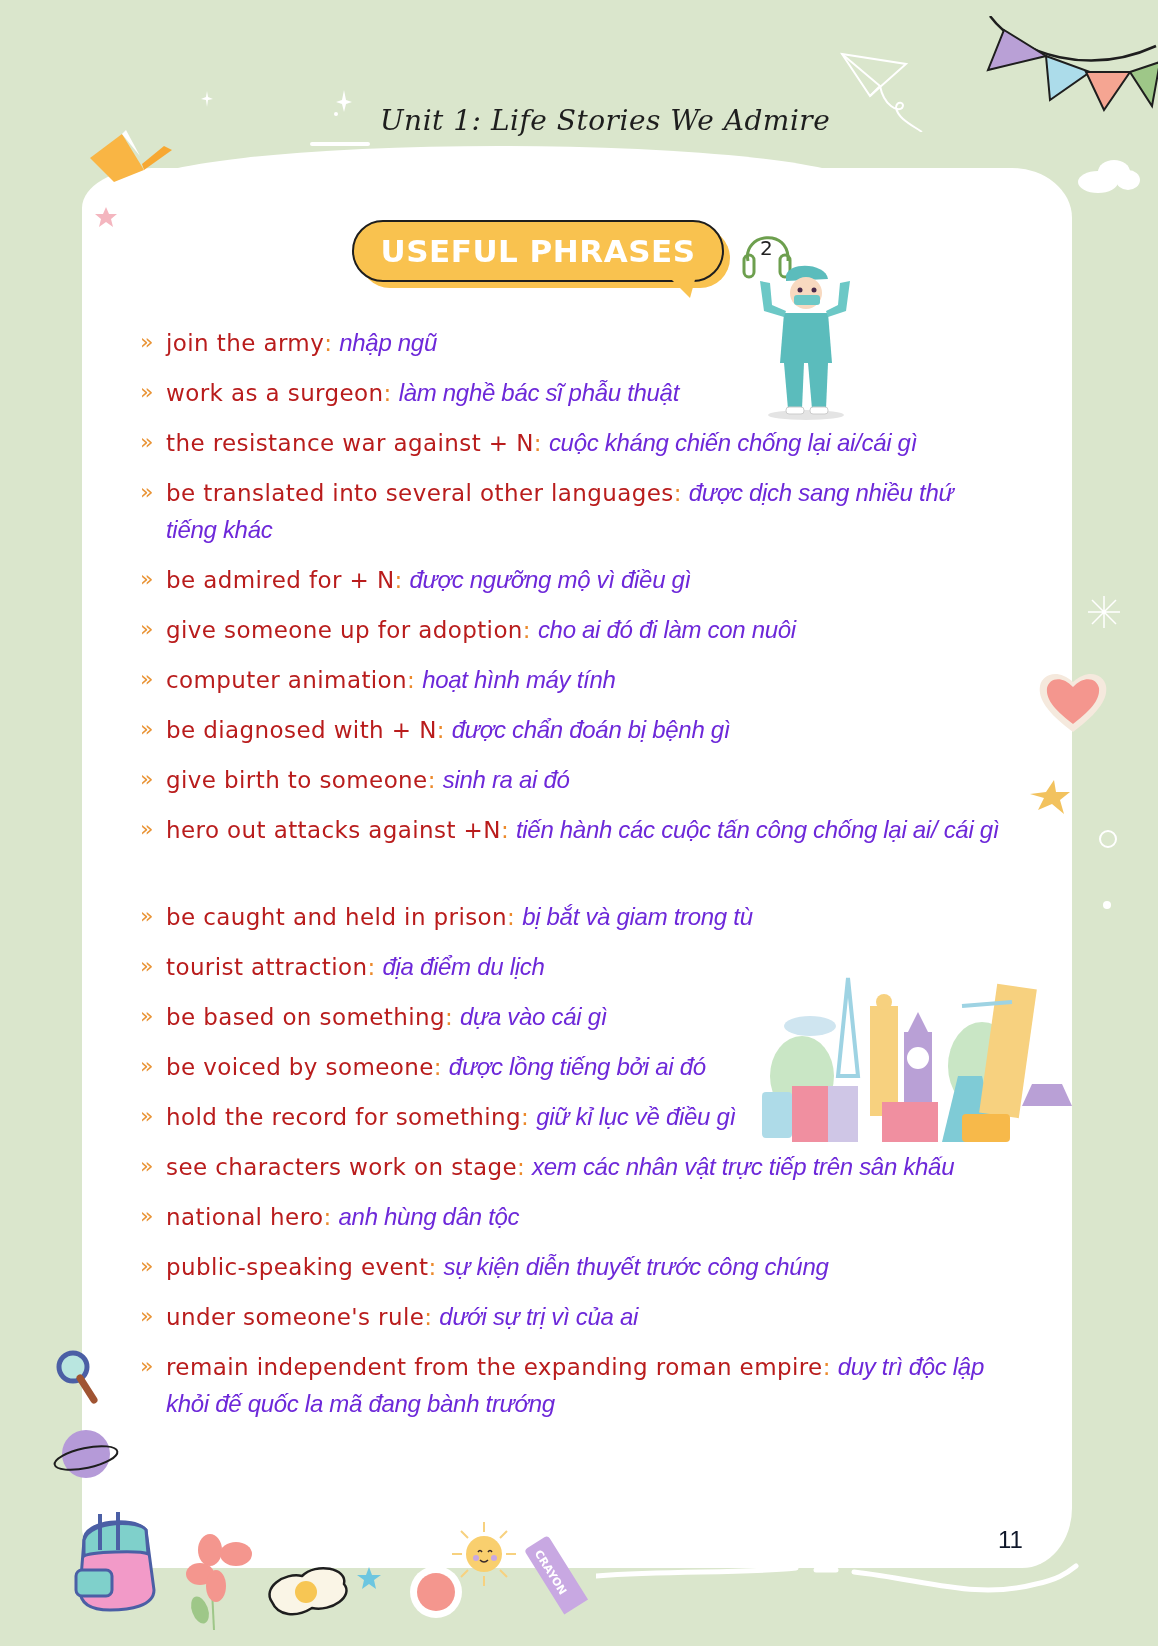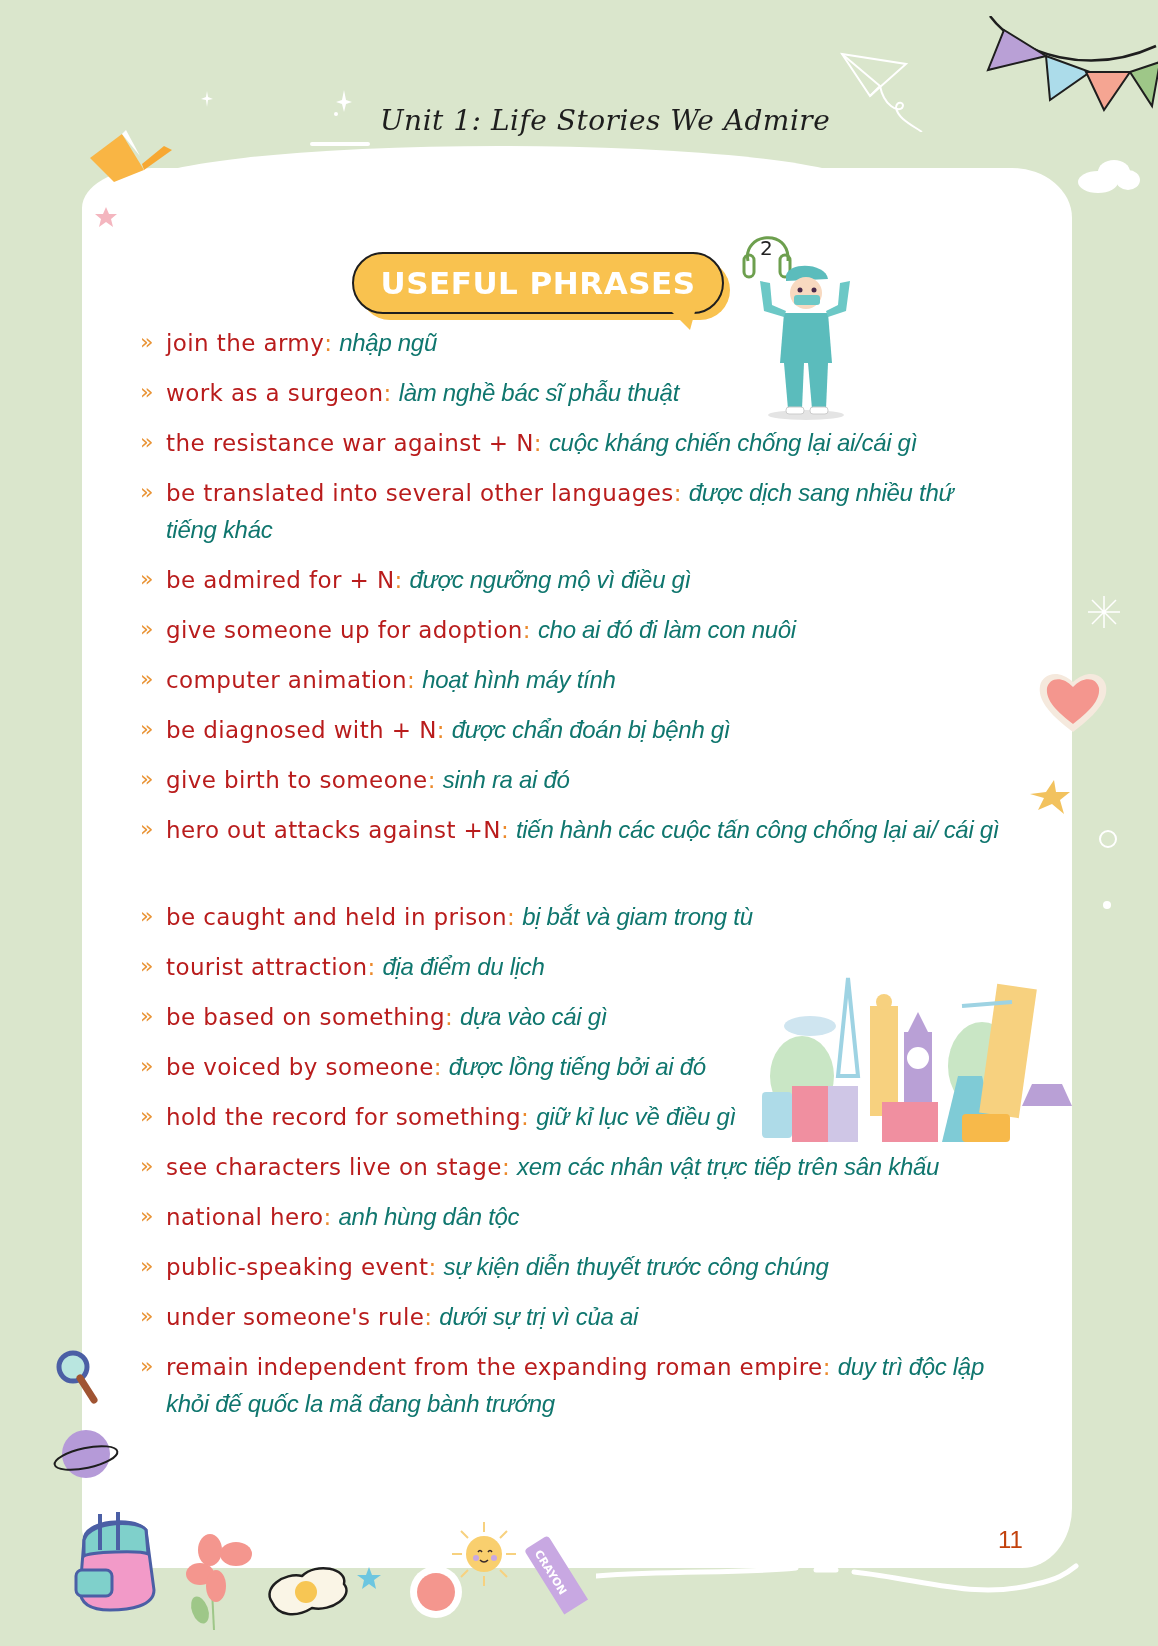--- a/index.html
+++ b/index.html
@@ -30,7 +30,7 @@
     }
 
     
-    .badge-wrap { position: absolute; left: 352px; top: 204px; width: 378px; height: 68px; margin-top: 32px; }
+    .badge-wrap { position: absolute; left: 352px; top: 204px; width: 378px; height: 68px; }
     .badge-shadow {
       position: absolute; left: 8px; top: 8px; width: 370px; height: 60px;
       background: #f9c24f; border-radius: 34px;

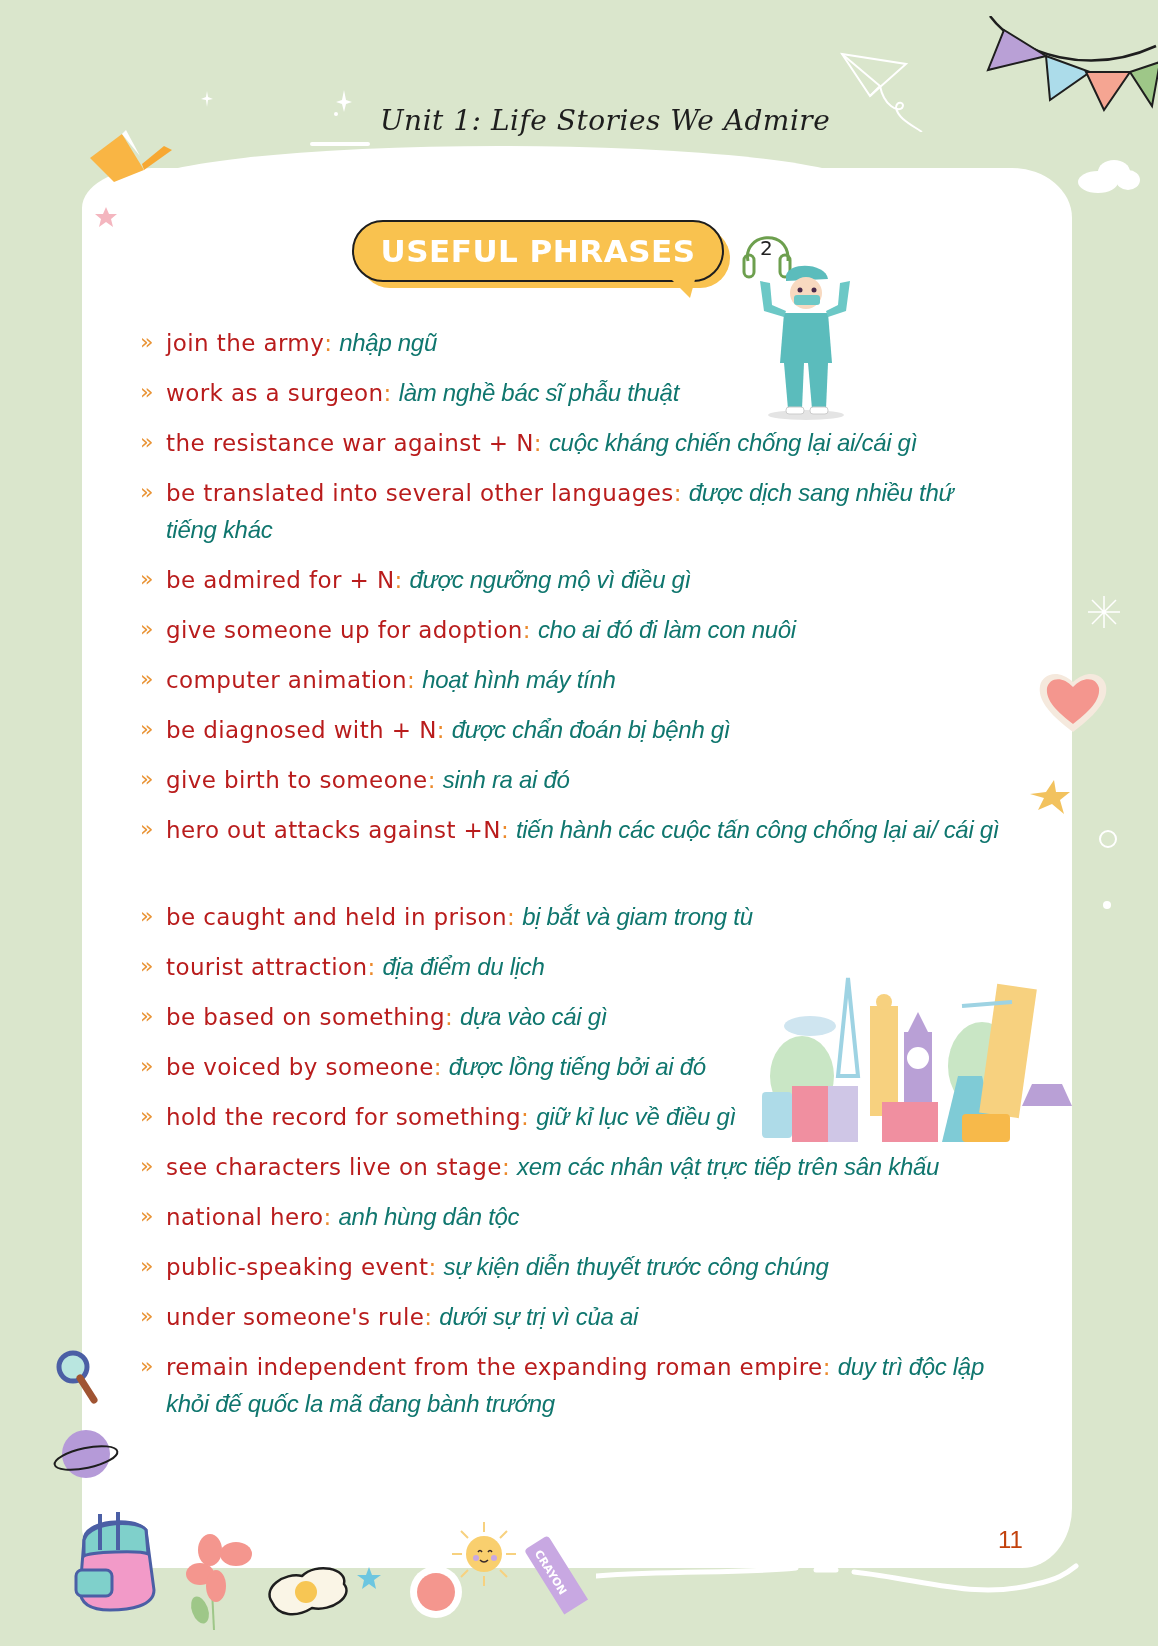--- a/index.html
+++ b/index.html
@@ -73,7 +73,7 @@
     }
     .term-colon { color: #ec8a2c; font-family: "DejaVu Sans", sans-serif; font-size: 23px; }
     .meaning {
-      color: #0f766e; font-family: "Liberation Sans", sans-serif; font-style: italic;
+      color: #6d28d9; font-family: "Liberation Sans", sans-serif; font-style: italic;
       font-size: 24px; letter-spacing: -0.3px;
     }
 

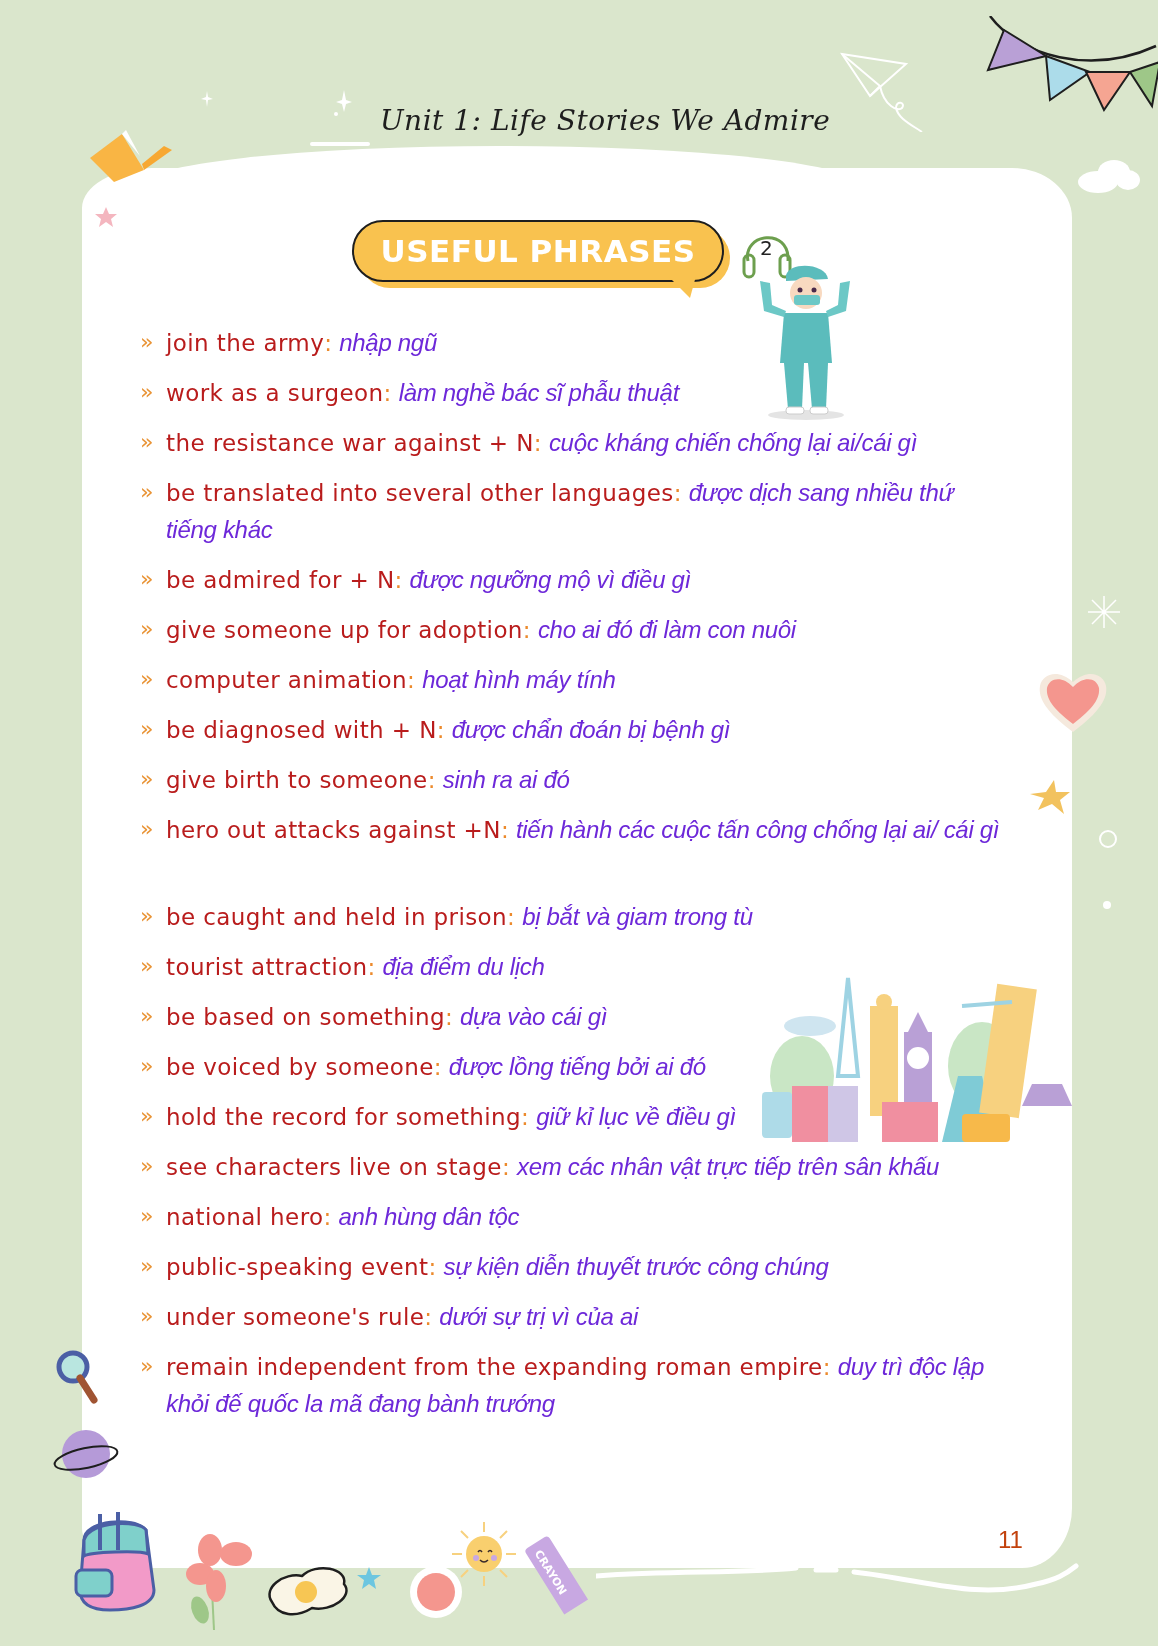--- a/index.html
+++ b/index.html
@@ -224,7 +224,7 @@
     </li>
     <li class="phrase-item" style="height:50px">
       <span class="bullet">»</span>
-      <span class="term">see characters live on stage</span><span class="term-colon">: </span><span class="meaning">xem các nhân vật trực tiếp trên sân khấu</span>
+      <span class="term">see characters work on stage</span><span class="term-colon">: </span><span class="meaning">xem các nhân vật trực tiếp trên sân khấu</span>
     </li>
     <li class="phrase-item" style="height:50px">
       <span class="bullet">»</span>

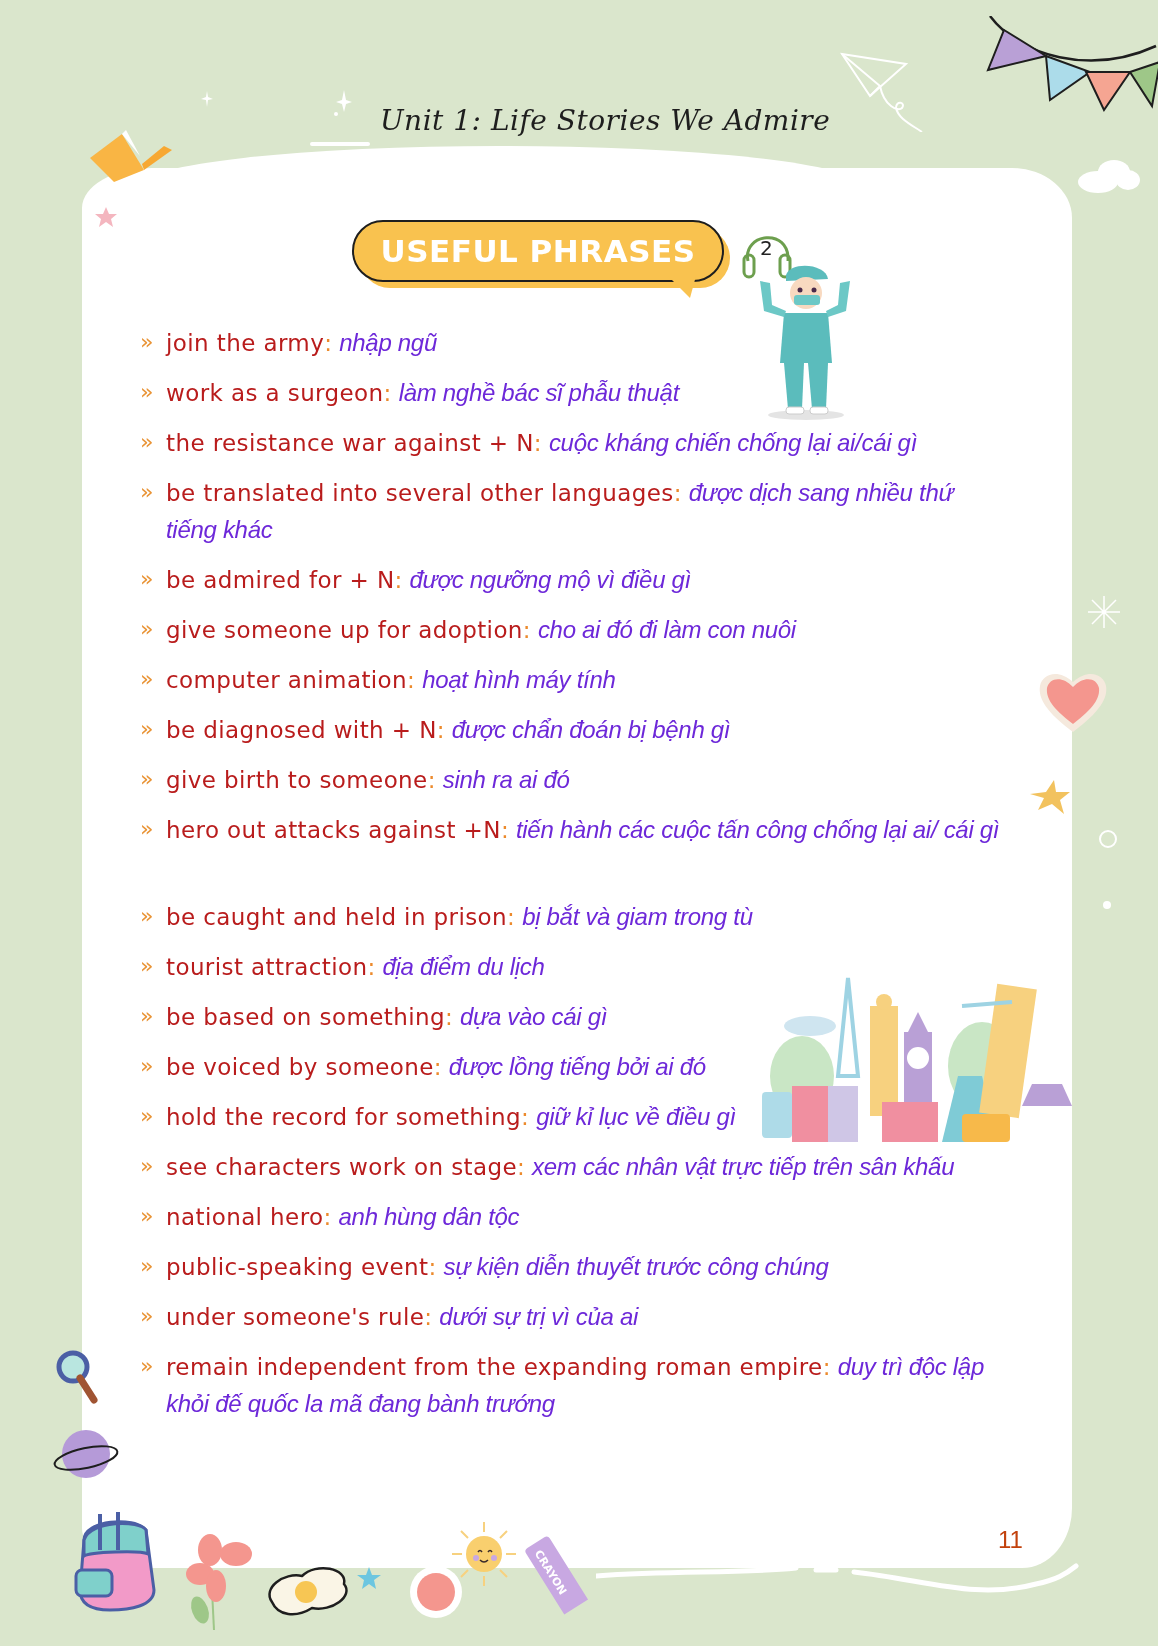--- a/index.html
+++ b/index.html
@@ -78,7 +78,7 @@
     }
 
     .page-number {
-      position: absolute; left: 998px; top: 1510px; font-size: 24px; color: #c2410c;
+      position: absolute; left: 998px; top: 1510px; font-size: 24px; color: #0f172a;
       font-family: "Liberation Sans", sans-serif;
     }
 

